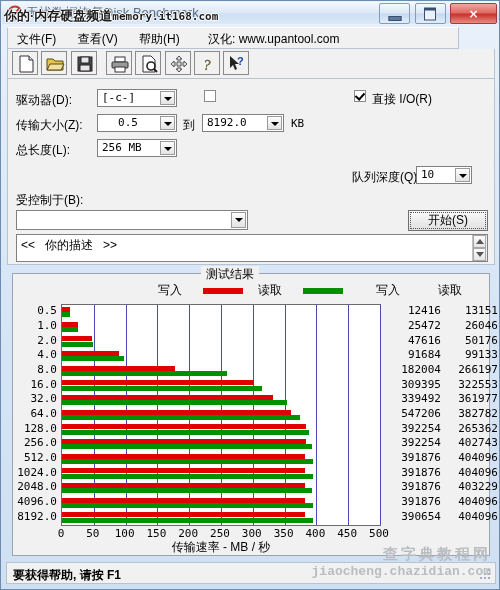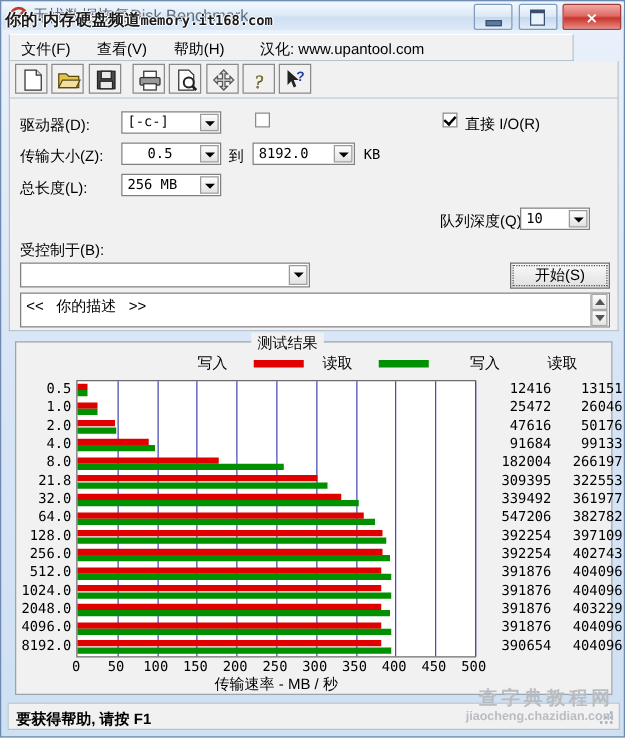--- a/index.html
+++ b/index.html
@@ -397,7 +397,7 @@
       <div class="ylab" style="left: 4px; top: 332.667px;">2.0</div>
       <div class="ylab" style="left: 4px; top: 347.333px;">4.0</div>
       <div class="ylab" style="left: 4px; top: 362px;">8.0</div>
-      <div class="ylab" style="left: 4px; top: 376.667px;">21.8</div>
+      <div class="ylab" style="left: 4px; top: 376.667px;">16.0</div>
       <div class="ylab" style="left: 4px; top: 391.333px;">32.0</div>
       <div class="ylab" style="left: 4px; top: 406px;">64.0</div>
       <div class="ylab" style="left: 4px; top: 420.667px;">128.0</div>

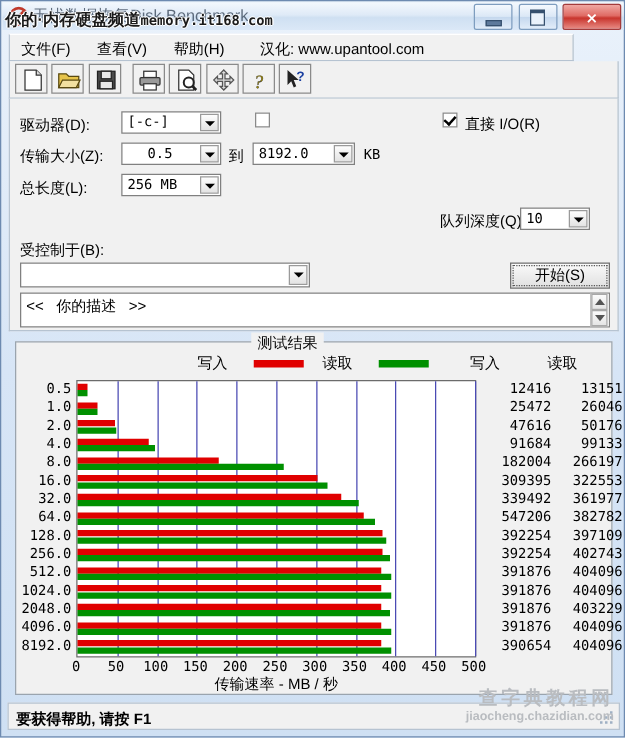--- a/index.html
+++ b/index.html
@@ -440,7 +440,7 @@
       <div class="numcol" style="left: 386px; top: 406px;">547206</div>
       <div class="numcol" style="left: 443px; top: 406px;">382782</div>
       <div class="numcol" style="left: 386px; top: 420.667px;">392254</div>
-      <div class="numcol" style="left: 443px; top: 420.667px;">397109</div>
+      <div class="numcol" style="left: 443px; top: 420.667px;">265362</div>
       <div class="numcol" style="left: 386px; top: 435.333px;">392254</div>
       <div class="numcol" style="left: 443px; top: 435.333px;">402743</div>
       <div class="numcol" style="left: 386px; top: 450px;">391876</div>

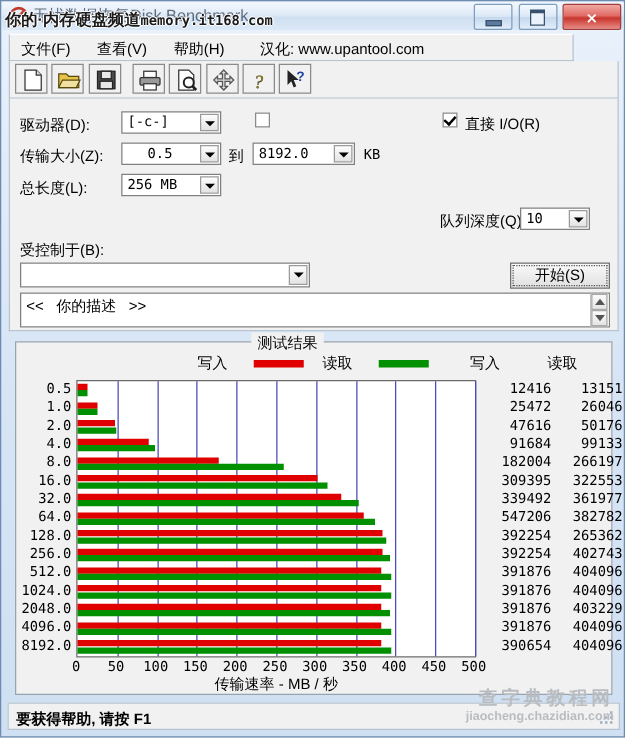--- a/index.html
+++ b/index.html
@@ -197,7 +197,7 @@
     color:#b9bcc0;font-weight:bold;pointer-events:none;
   }
   .bot-watermark .l1{font-size:15px;letter-spacing:3px;}
-  .bot-watermark .l2{font-size:10px;font-family:Liberation Sans, sans-serif;letter-spacing:0px;}
+  .bot-watermark .l2{font-size:13px;font-family:Liberation Mono, monospace;letter-spacing:0px;}
 </style>
 </head>
 <body>

